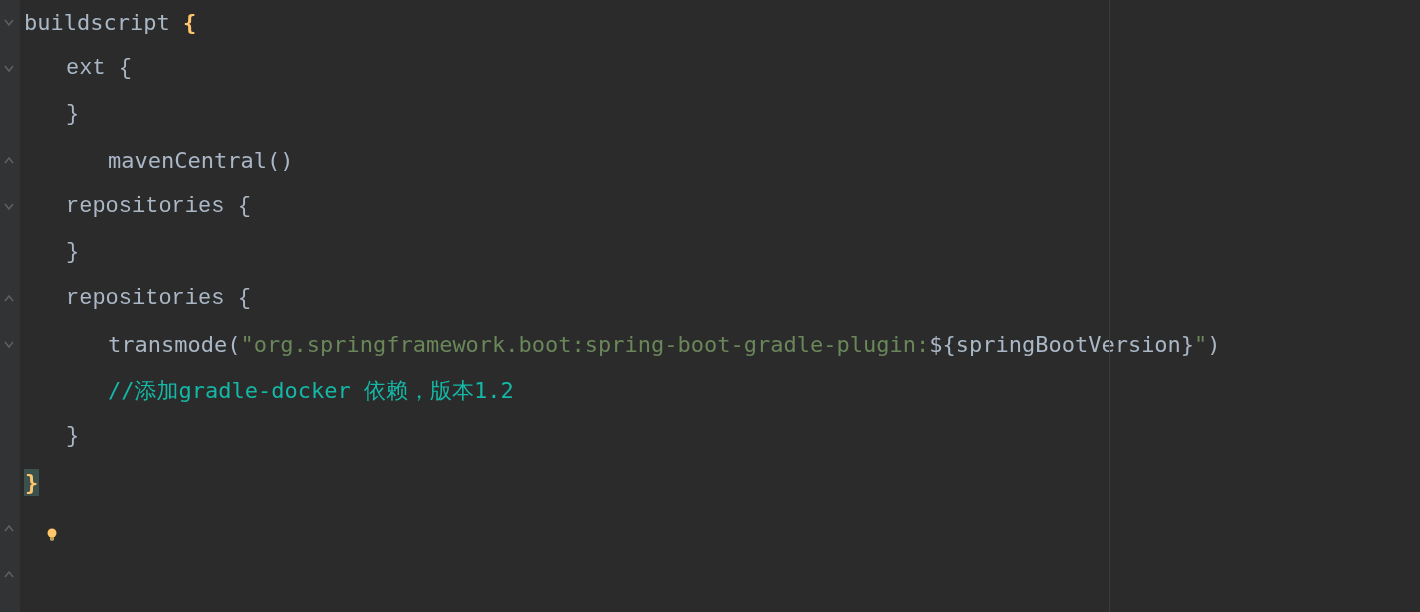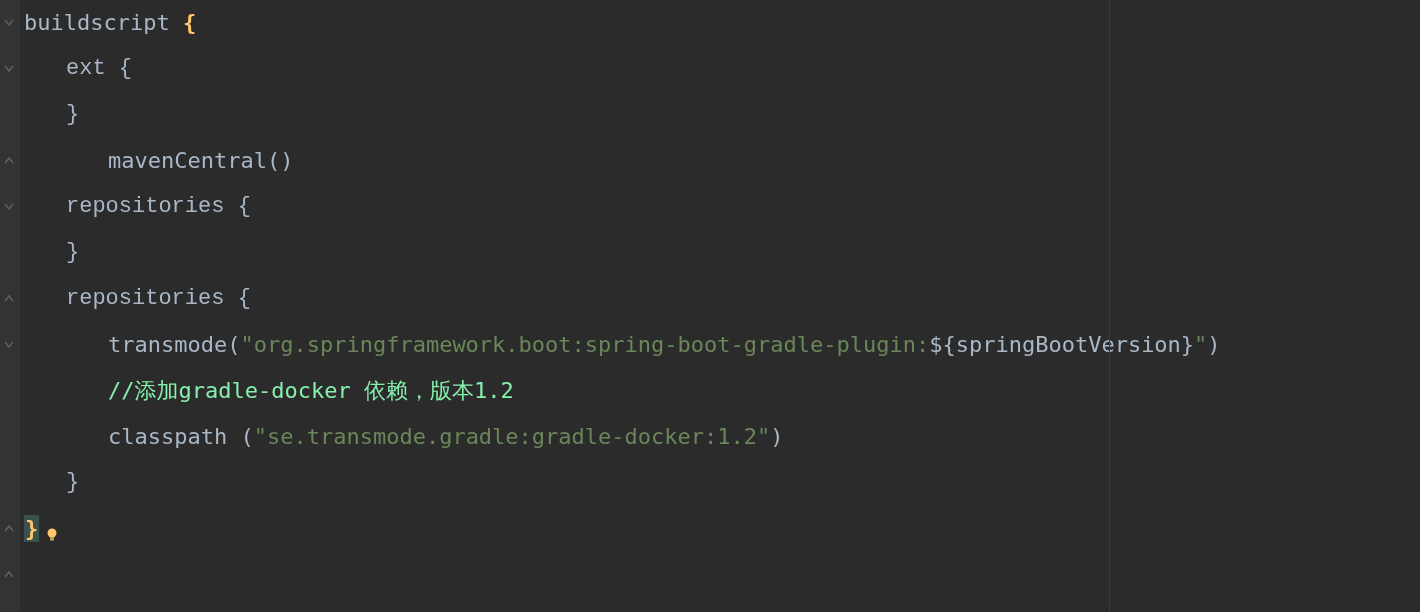--- a/index.html
+++ b/index.html
@@ -56,7 +56,7 @@
       color: #6a8759;
     }
     .comment {
-      color: #86efac;
+      color: #14b8a6;
     }
     .bulb-icon {
       display: inline-block;

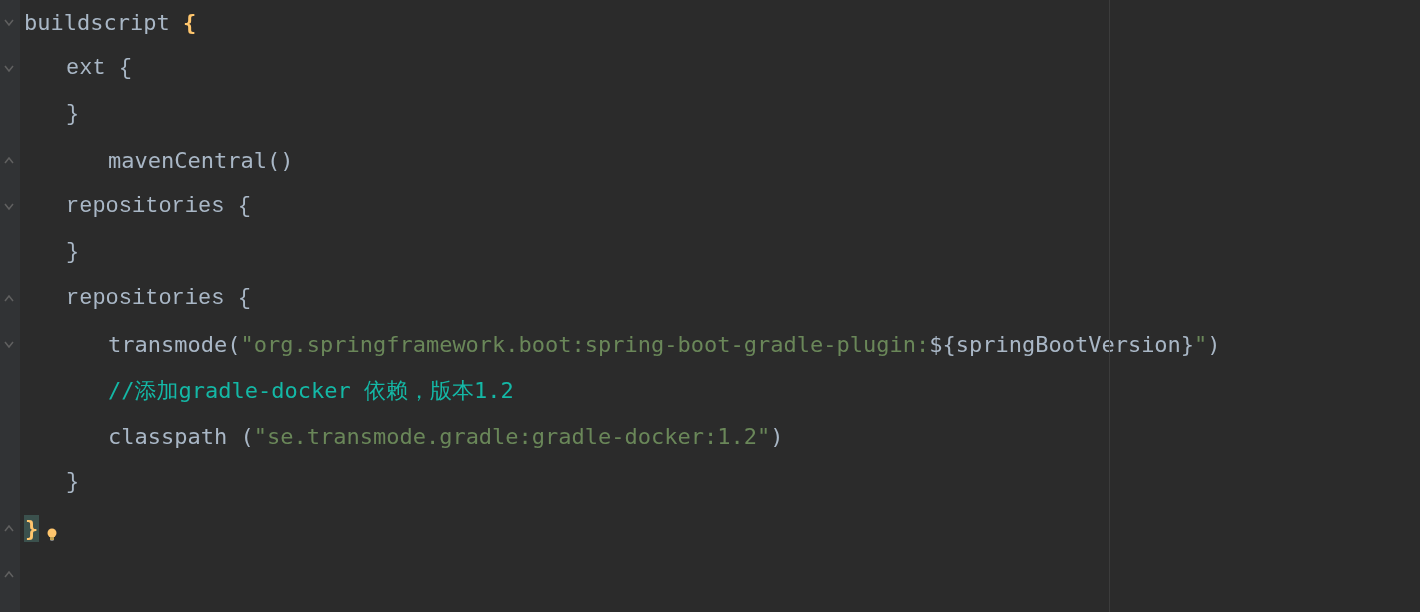--- a/index.html
+++ b/index.html
@@ -142,7 +142,6 @@
 
     <div class="line indent-2"><span class="comment">//添加gradle-docker 依赖，版本1.2</span></div>
 
-    <div class="line indent-2"><span class="text">classpath (</span><span class="string">"se.transmode.gradle:gradle-docker:1.2"</span><span class="text">)</span></div>
 
     <div class="line indent-1"><span class="text">}</span></div>
 

